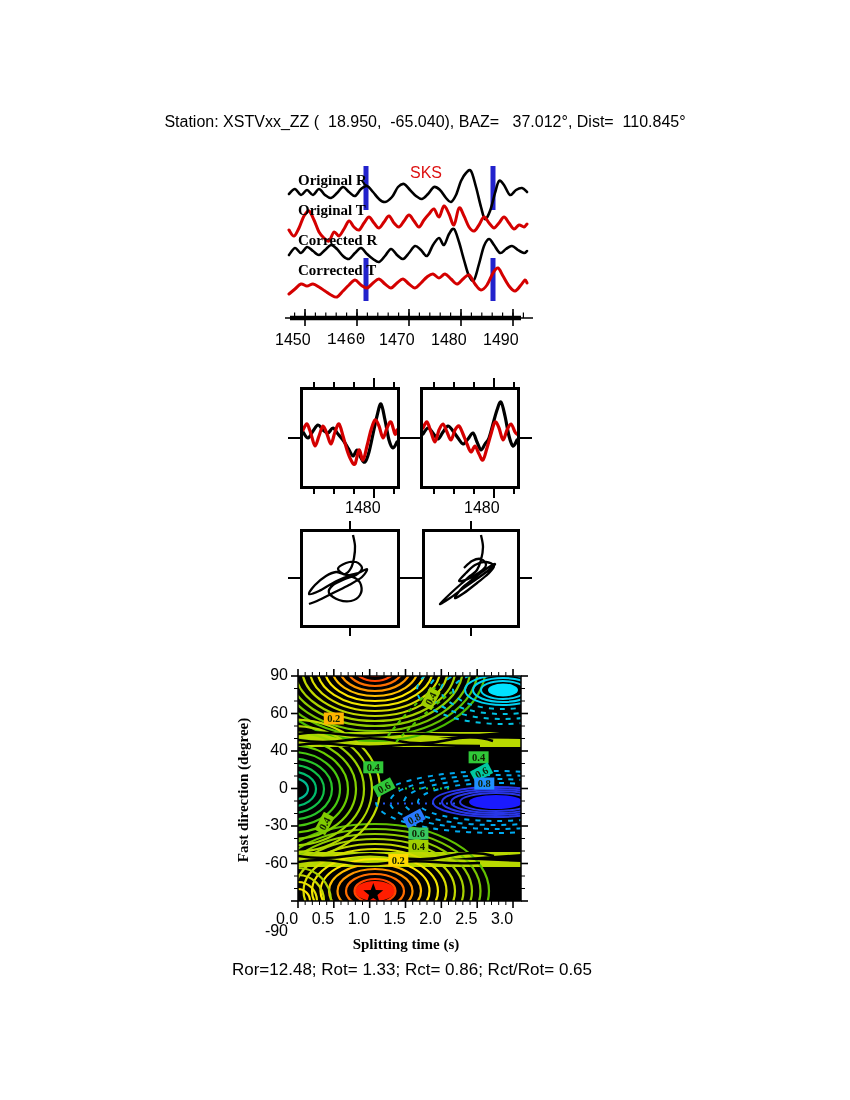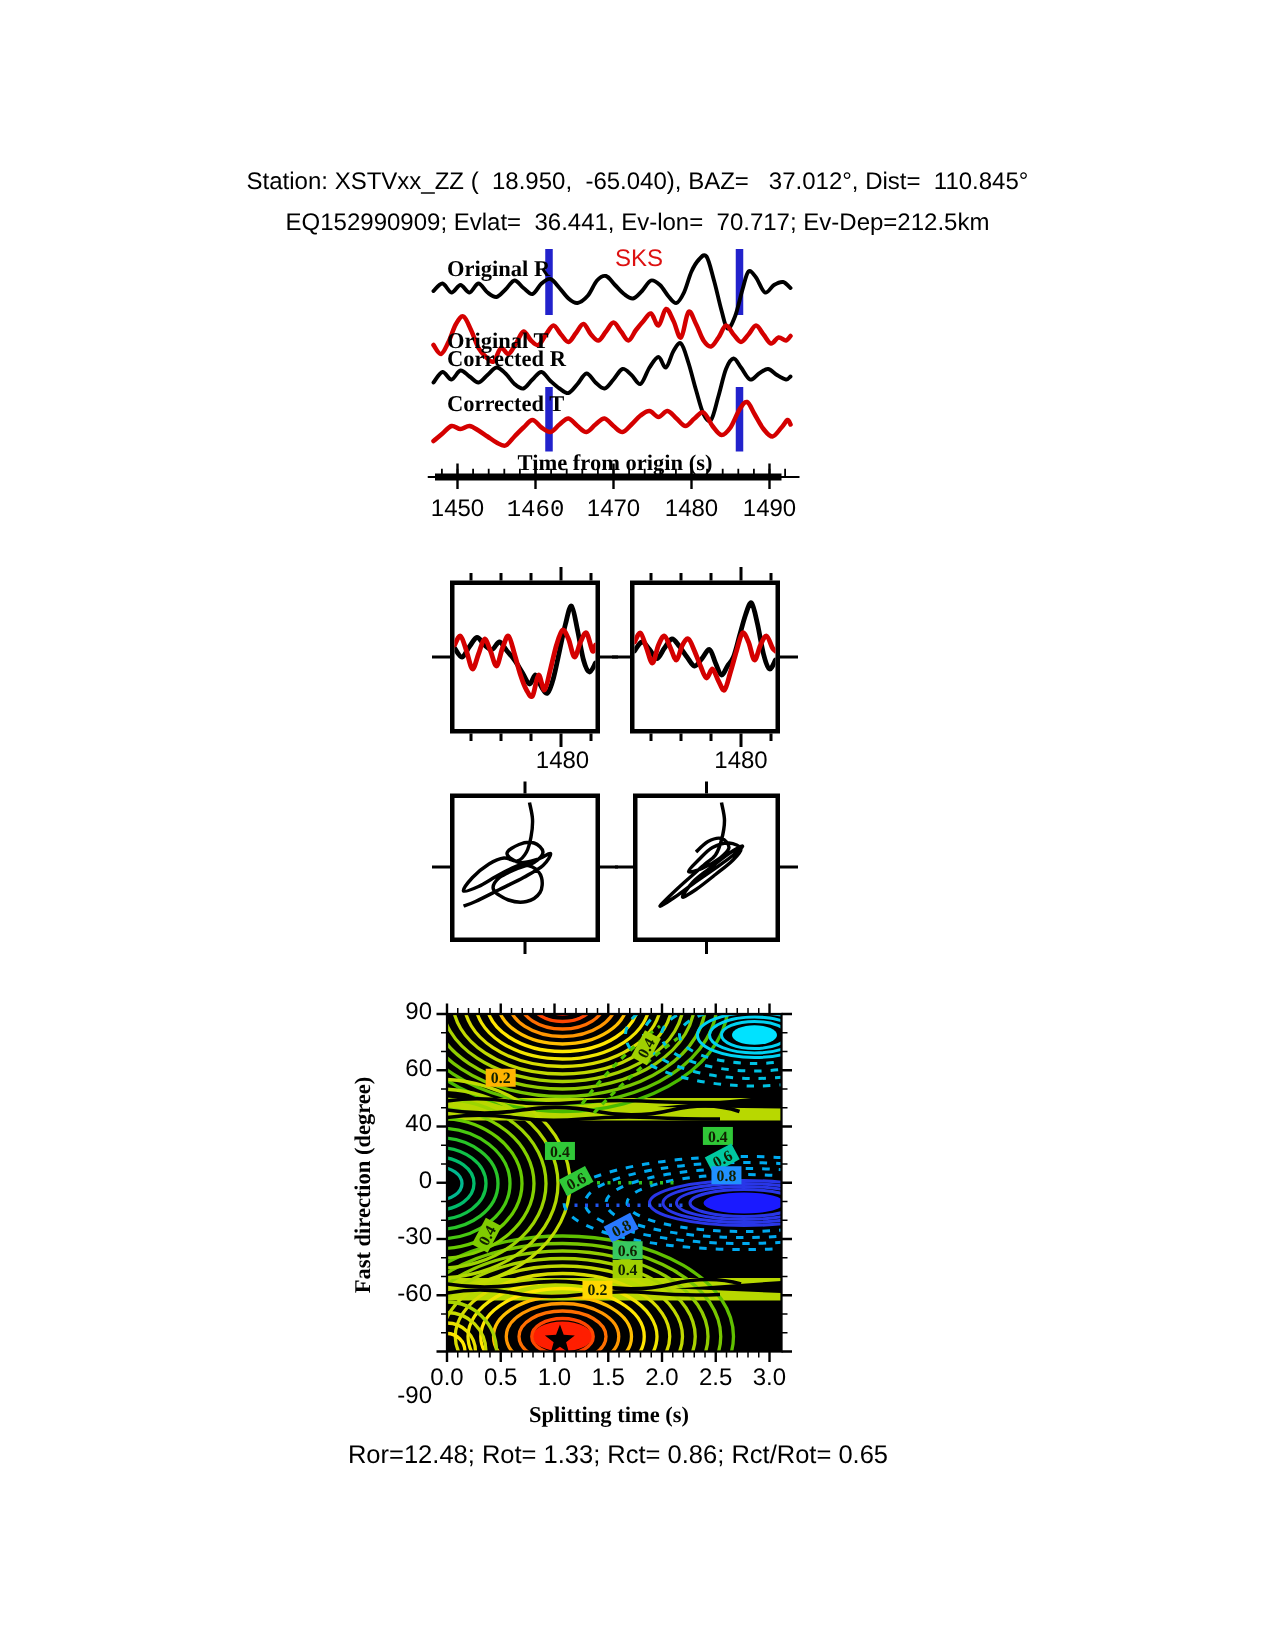--- a/index.html
+++ b/index.html
@@ -20,7 +20,6 @@
 <div id="page">
 
   <div class="abs hdr" style="top:113px;left:0;">Station: XSTVxx_ZZ (  18.950,  -65.040), BAZ=   37.012°, Dist=  110.845°</div>
-  <div class="abs hdr" style="top:140px;left:0;">EQ152990909; Evlat=  36.441, Ev-lon=  70.717; Ev-Dep=212.5km</div>
 
   <svg id="wave-svg" class="abs" style="left:285px;top:160px;" width="250" height="185" viewBox="0 0 250 185">
       <line x1="0" y1="158" x2="248" y2="158" stroke="#000" stroke-width="1.3"></line>

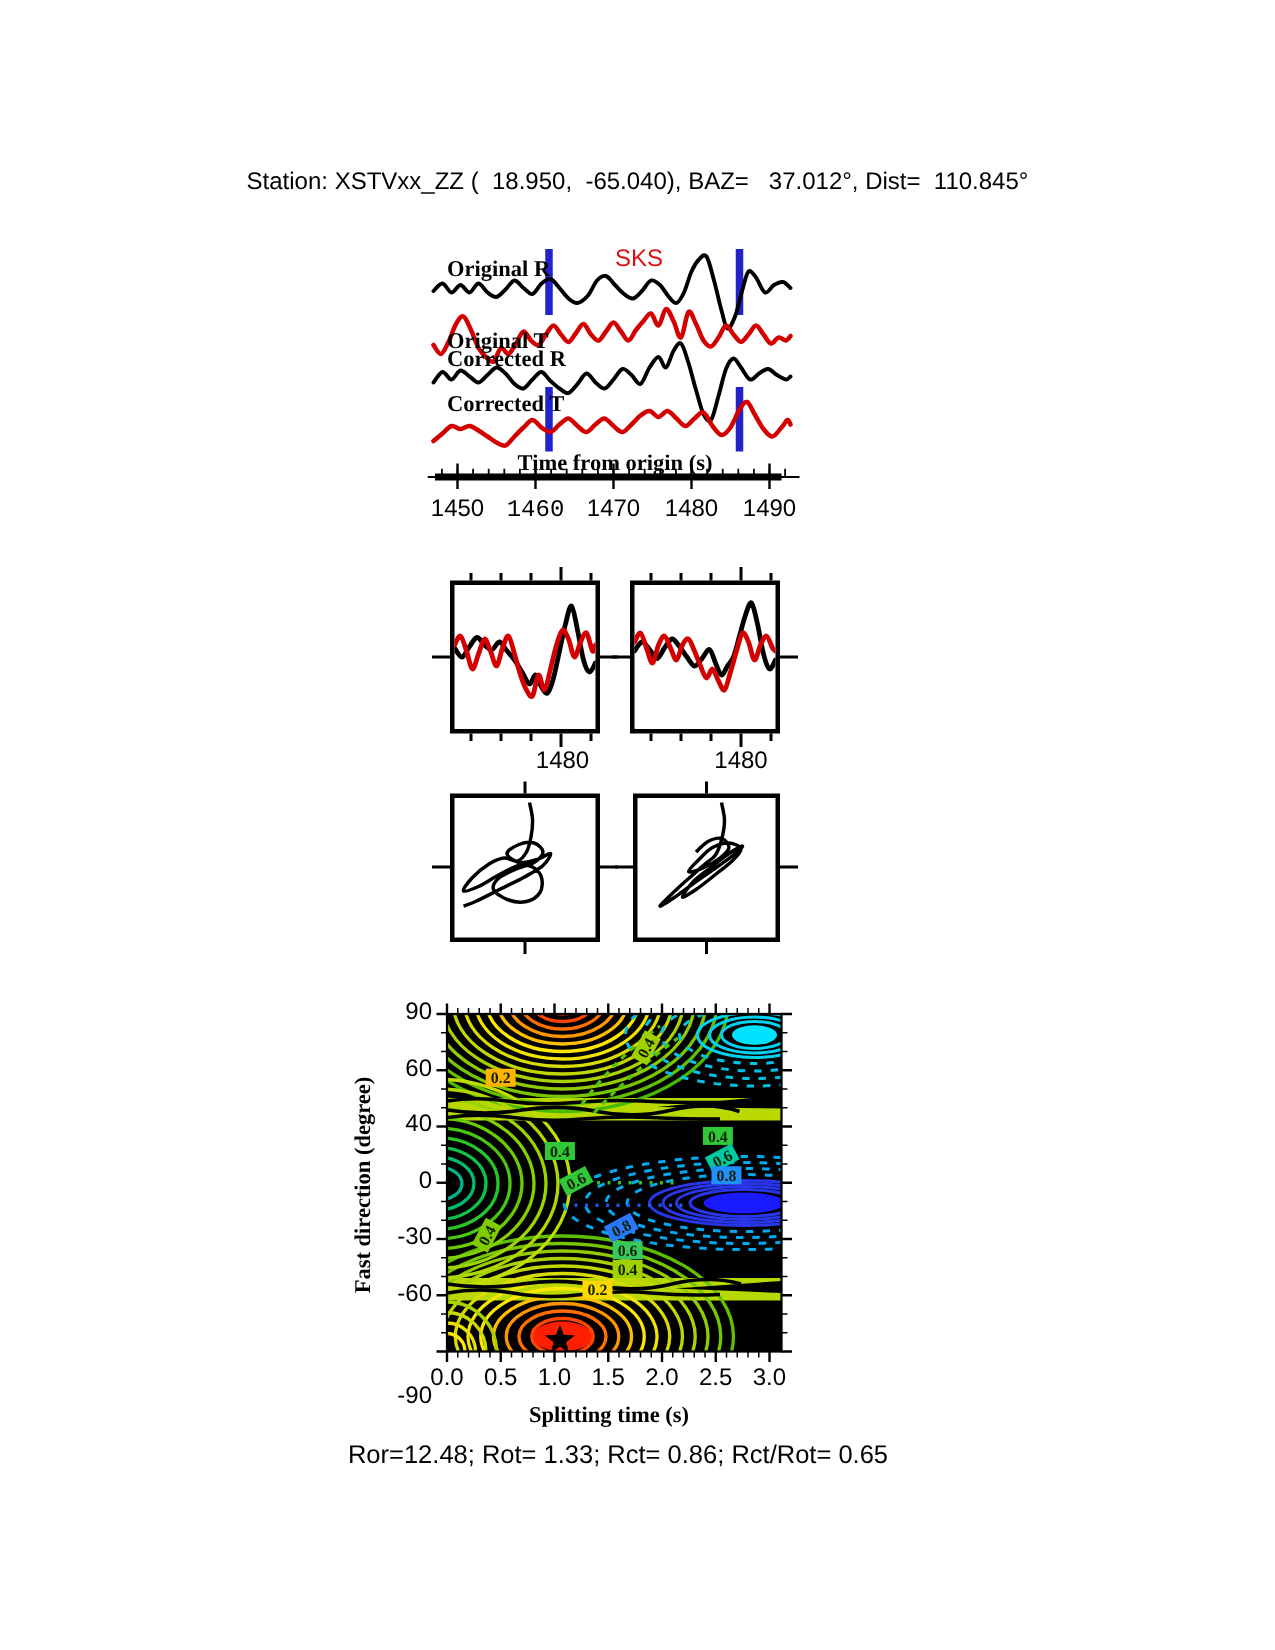--- a/index.html
+++ b/index.html
@@ -331,7 +331,7 @@
 
   <div class="abs" style="top:960px;left:0;width:824px;text-align:center;font-size:17px;">Ror=12.48; Rot= 1.33; Rct= 0.86; Rct/Rot= 0.65</div>
 <div class="abs serifb tracelab" style="position: absolute; left: 298px; top: 173px;">Original R</div>
-    <div class="abs serifb tracelab" style="position: absolute; left: 298px; top: 203px; margin-top: 18px;">Original T</div>
+    <div class="abs serifb tracelab" style="position: absolute; left: 298px; top: 203px;">Original T</div>
     <div class="abs serifb tracelab" style="position: absolute; left: 298px; top: 233px;">Corrected R</div>
     <div class="abs serifb tracelab" style="position: absolute; left: 298px; top: 263px;">Corrected T</div>
     <div class="abs ticklab" style="position: absolute; left: 275px; top: 331px; width: 60px;">1450</div>

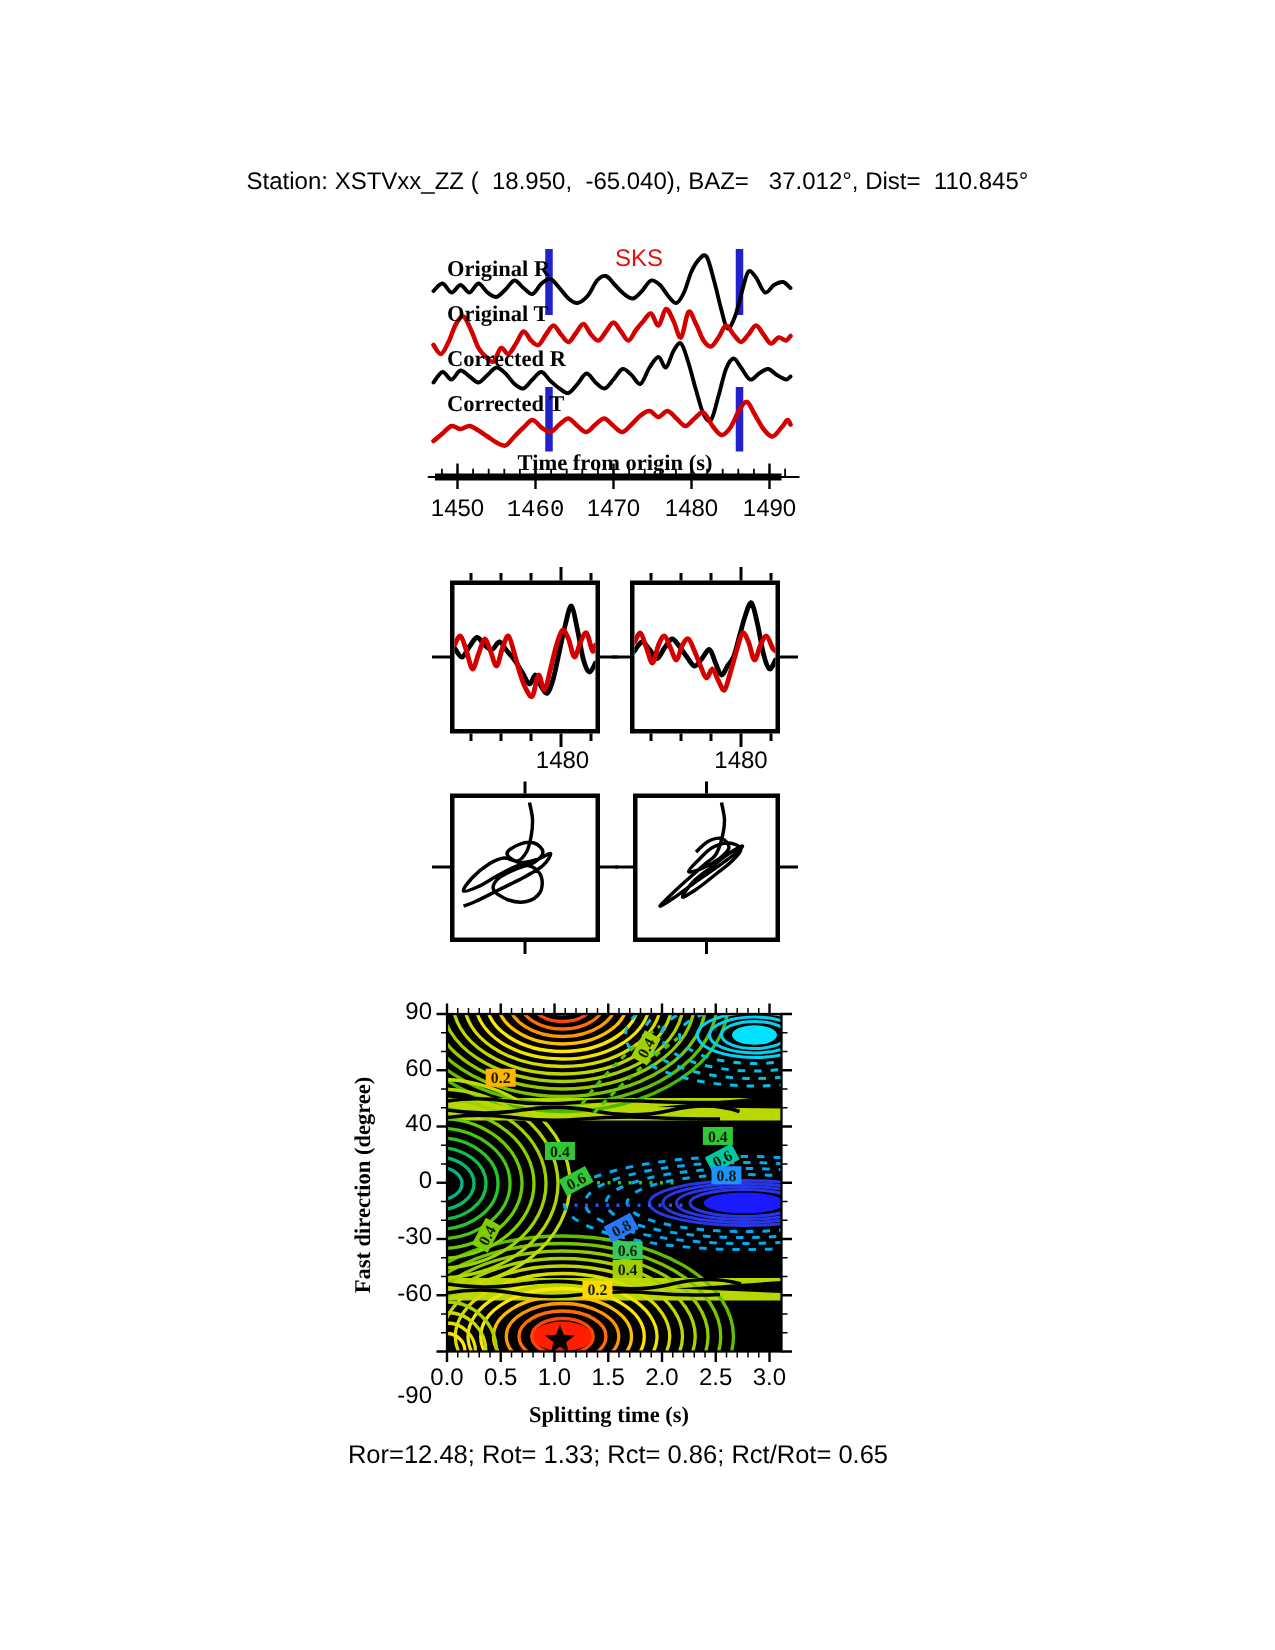--- a/index.html
+++ b/index.html
@@ -63,7 +63,6 @@
     </svg>
   <div id="wave-labels"></div>
   <div class="abs serifb tracelab" style="left: 410px; top: 165px; font-family: &quot;Liberation Sans&quot;, sans-serif; font-weight: normal; font-size: 16px; color: rgb(221, 17, 17);" id="sks-label">SKS</div>
-  <div class="abs serifb" style="left:285px;top:301px;width:250px;text-align:center;font-size:15px;">Time from origin (s)</div>
   <div id="time-ticks"></div>
 
   <div class="boxed" style="left:300px;top:387px;width:100px;height:102px;">

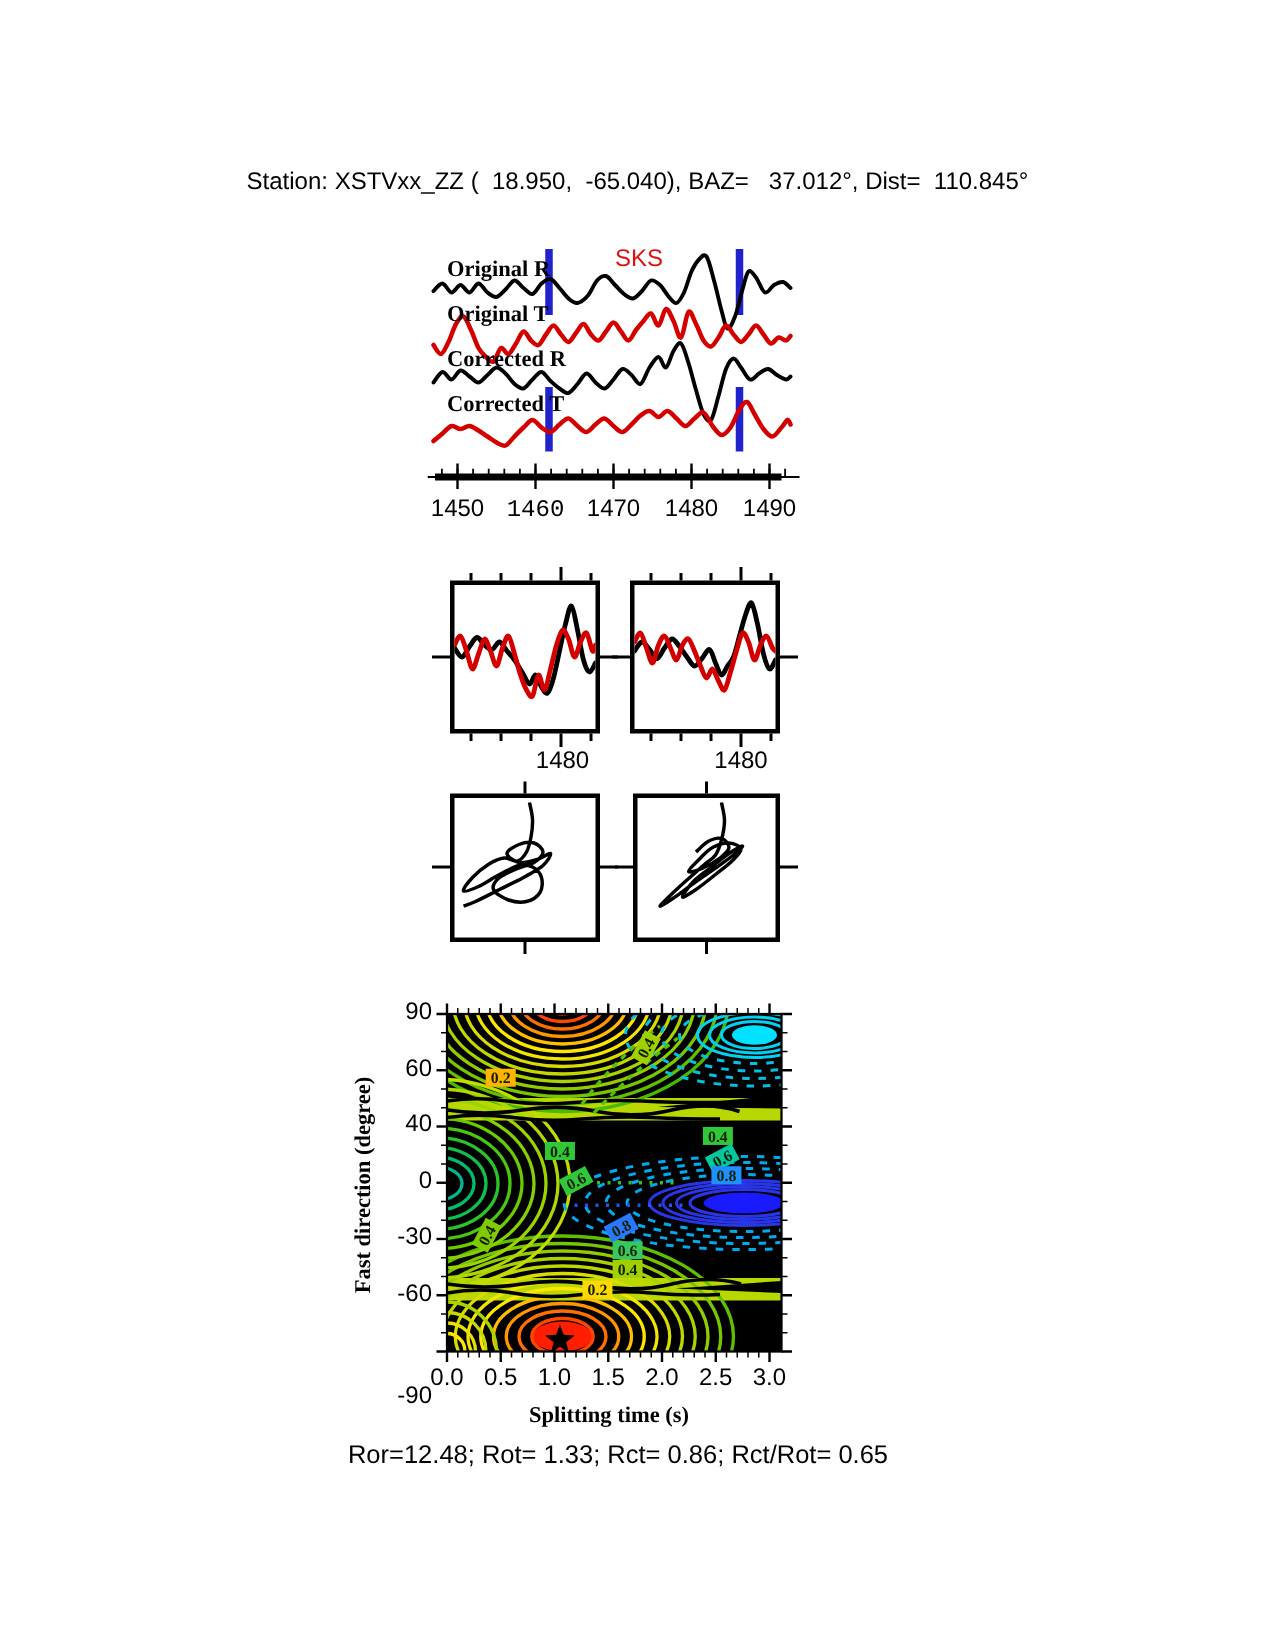--- a/index.html
+++ b/index.html
@@ -9,7 +9,7 @@
   .hdr{width:850px;text-align:center;font-size:16px;white-space:pre;}
   .serifb{font-family:"Liberation Serif",serif;font-weight:bold;}
   .tracelab{font-size:15px;line-height:15px;}
-  .ticklab{font-size:16px;line-height:18px;text-align:center;}
+  .ticklab{font-size:16px;line-height:18px;text-align:left;}
   .tk{position:absolute;background:#000;}
   .boxed{position:absolute;border:3px solid #000;background:#fff;box-sizing:border-box;}
   svg{display:block;}

